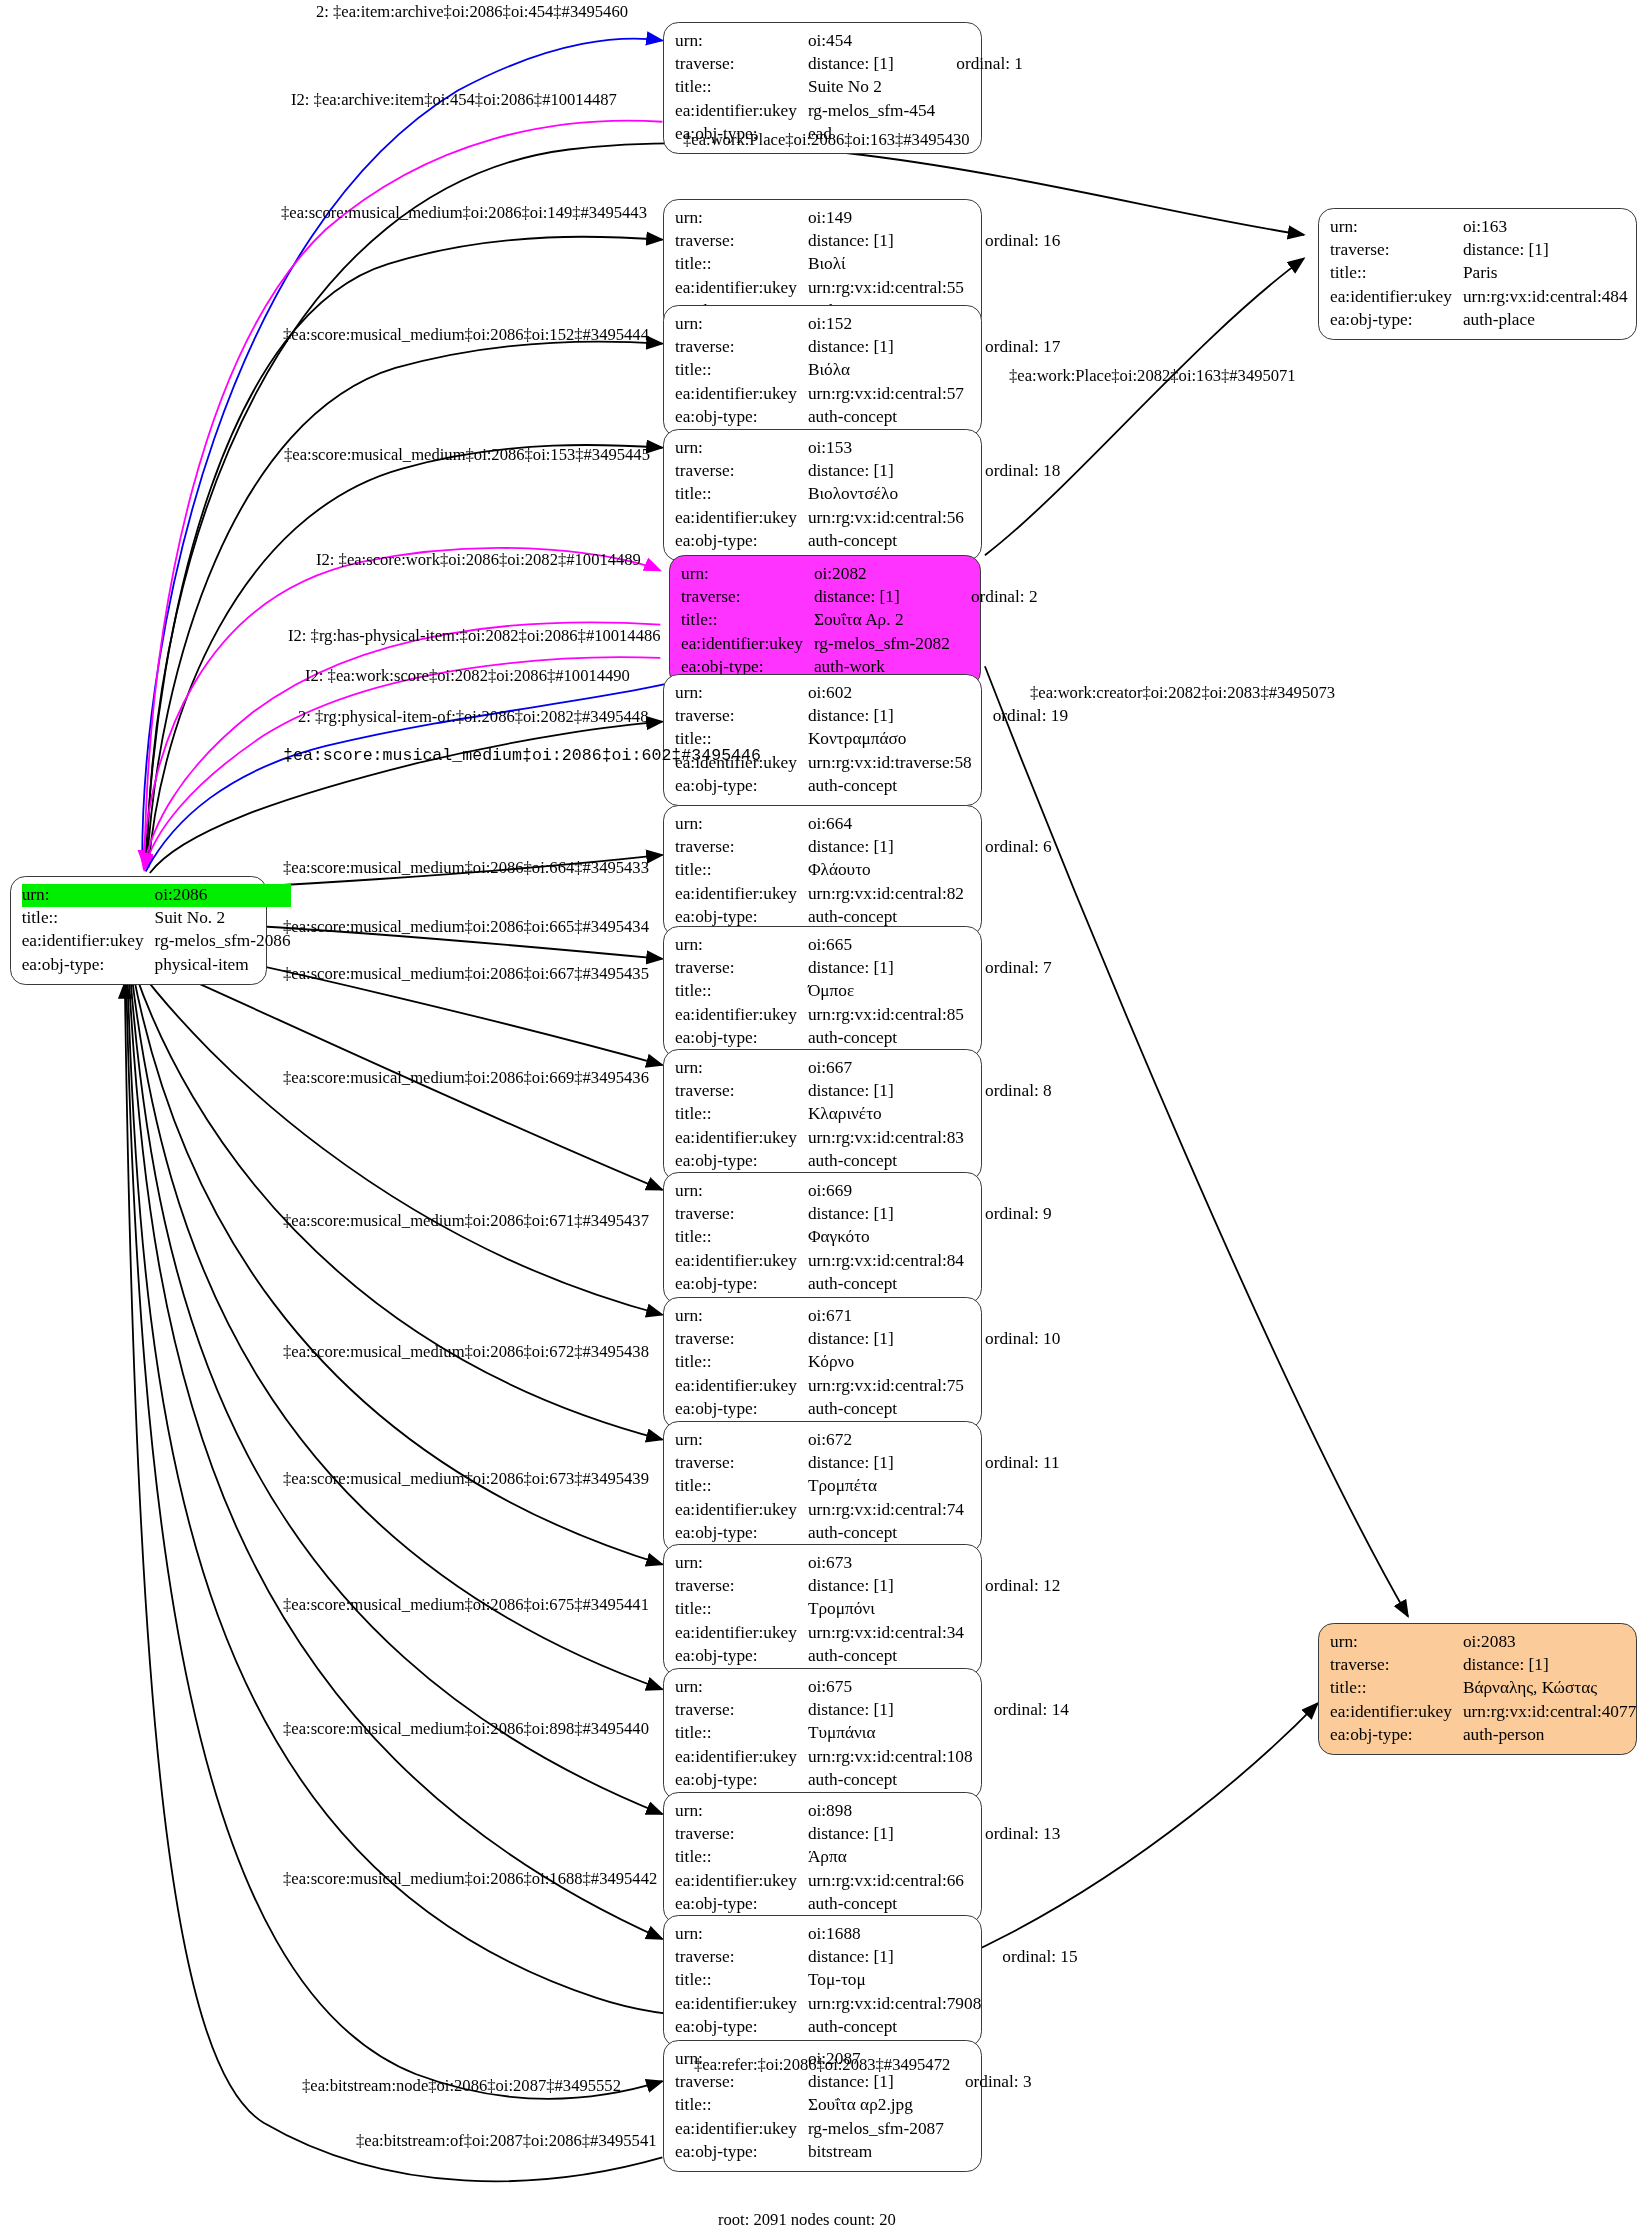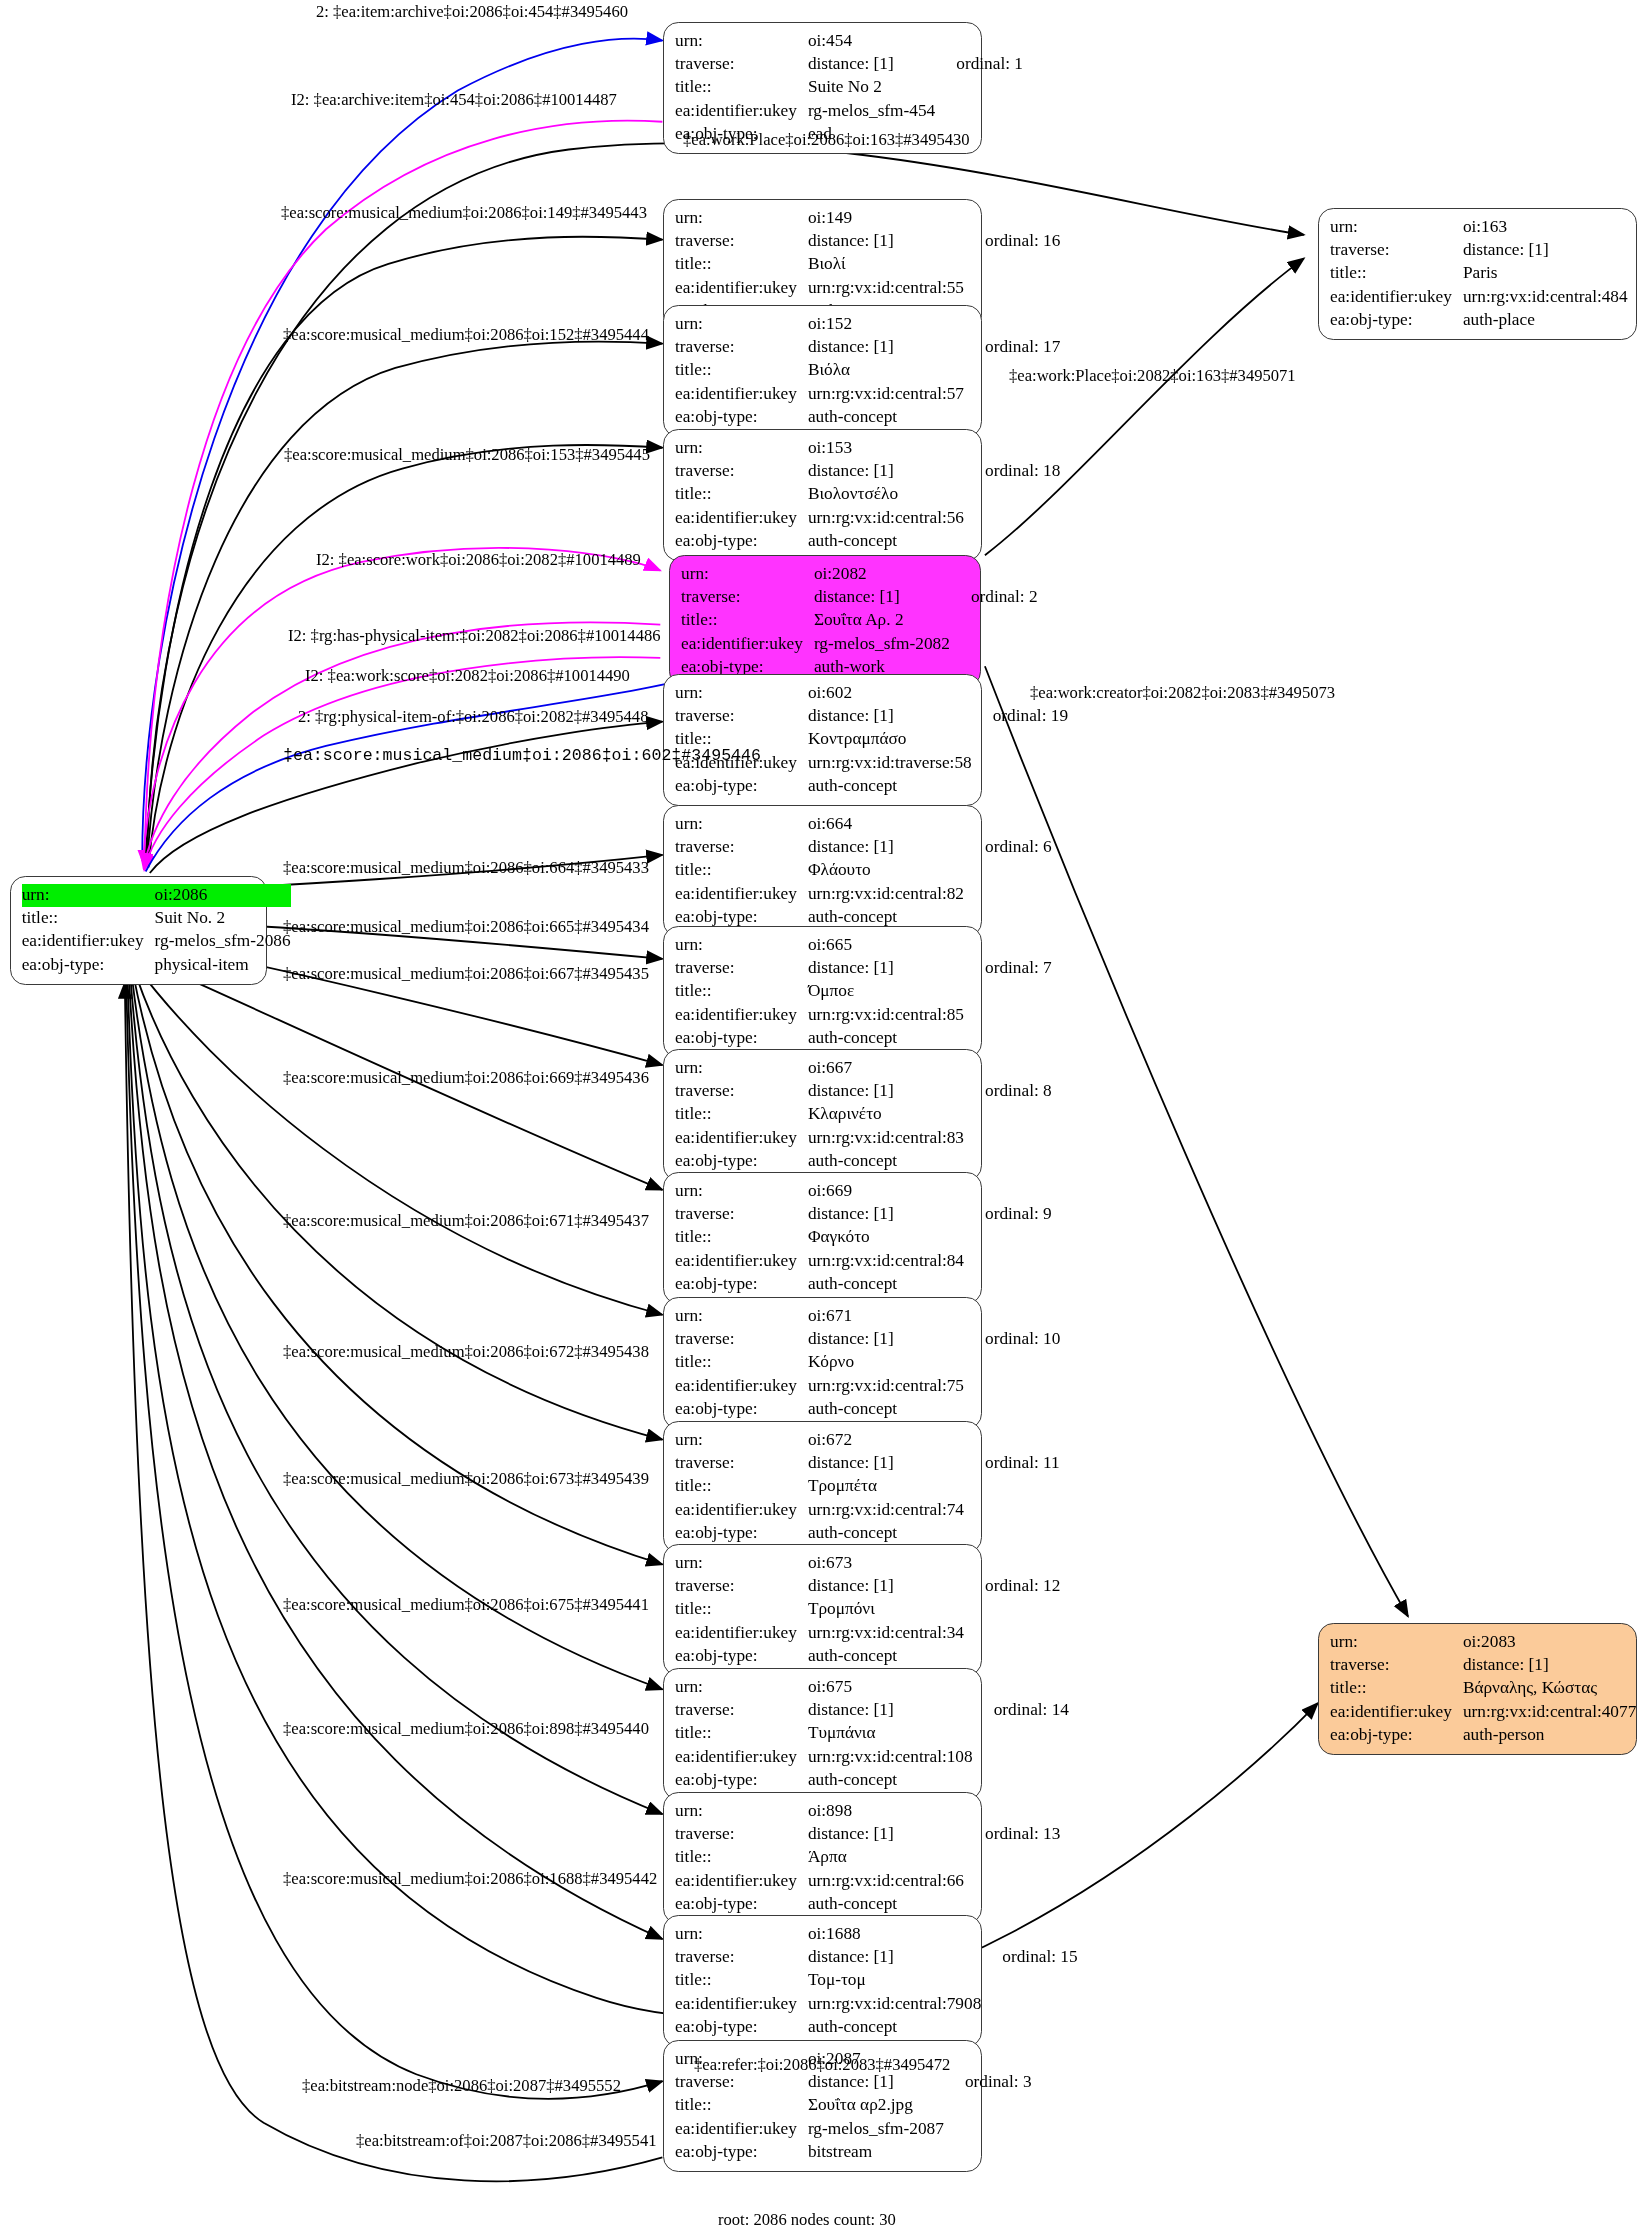--- a/index.html
+++ b/index.html
@@ -799,7 +799,7 @@
   <div class="edge-label" style="left:302px;  top:2078px;">‡ea:bitstream:node‡oi:2086‡oi:2087‡#3495552</div>
   <div class="edge-label" style="left:320px;  top:2133px;margin-left:36px;">‡ea:bitstream:of‡oi:2087‡oi:2086‡#3495541</div>
 
-  <div class="graph-caption" style="left:718px; top:2210px;">root: 2086 nodes count: 30</div>
+  <div class="graph-caption" style="left:718px; top:2210px;">root: 2091 nodes count: 20</div>
 
 </div>
 

